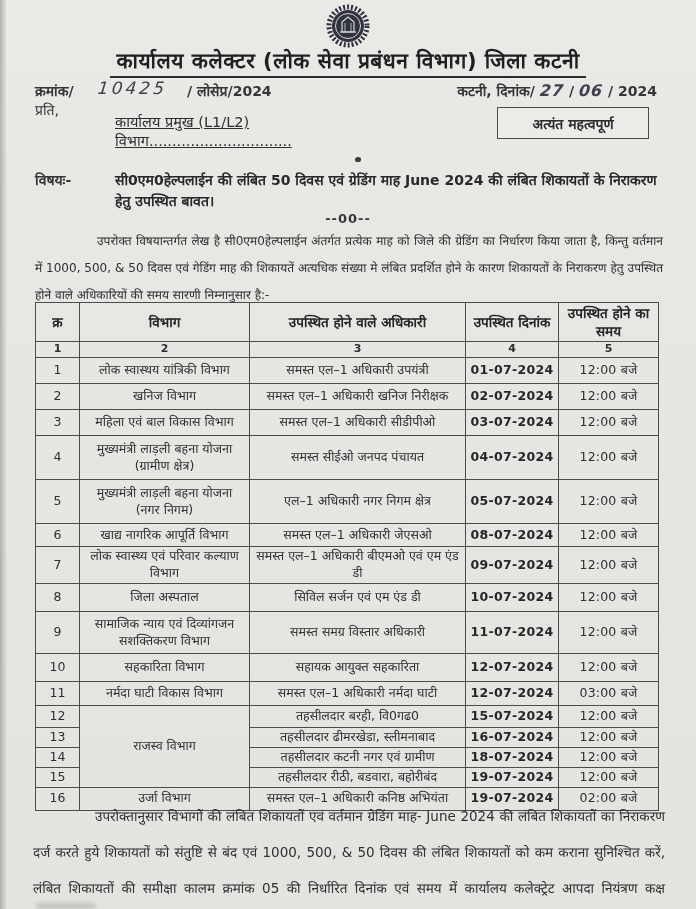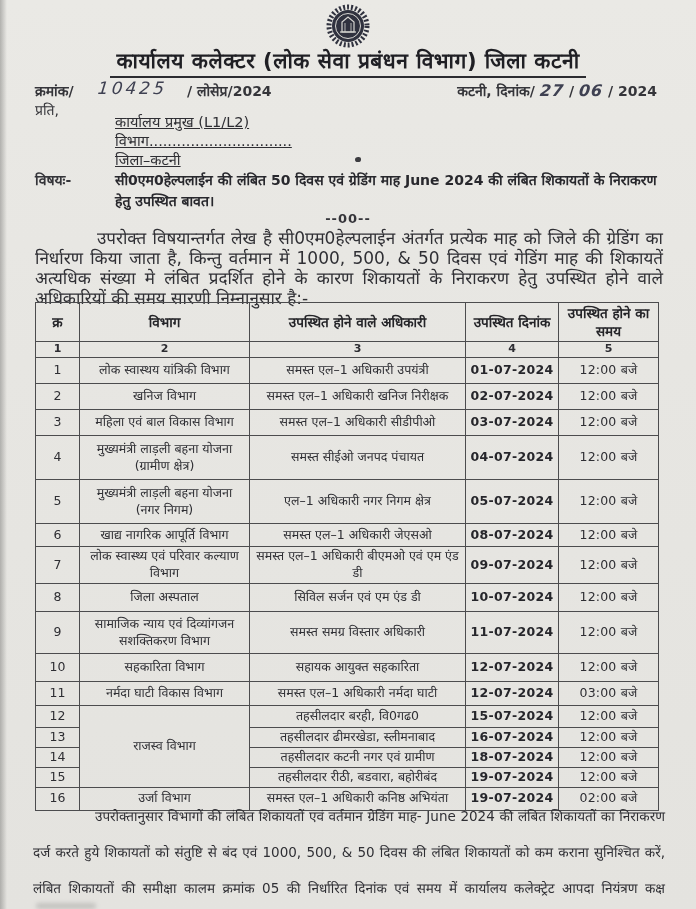--- a/index.html
+++ b/index.html
@@ -133,6 +133,9 @@
     <div>जिला–कटनी</div>
   </div>
 
+  <div class="stamp">
+    <span>अत्यंत महत्वपूर्ण</span>
+  </div>
 
   <div class="ink-dot"></div>
 

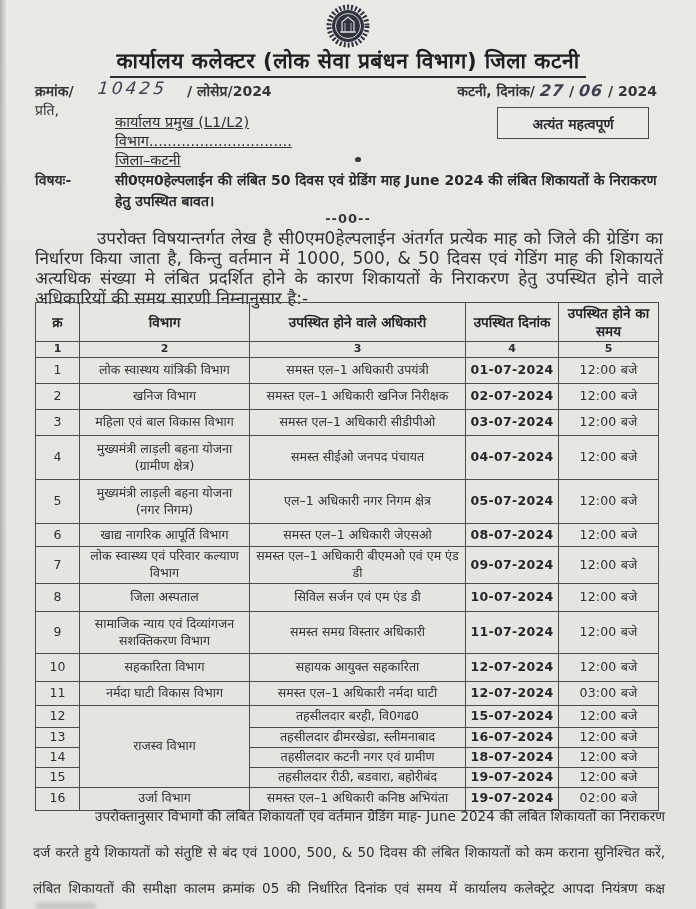--- a/index.html
+++ b/index.html
@@ -130,7 +130,6 @@
   <div class="addressee">
     <div>कार्यालय प्रमुख (L1/L2)</div>
     <div>विभाग...............................</div>
-    <div>जिला–कटनी</div>
   </div>
 
   <div class="stamp">

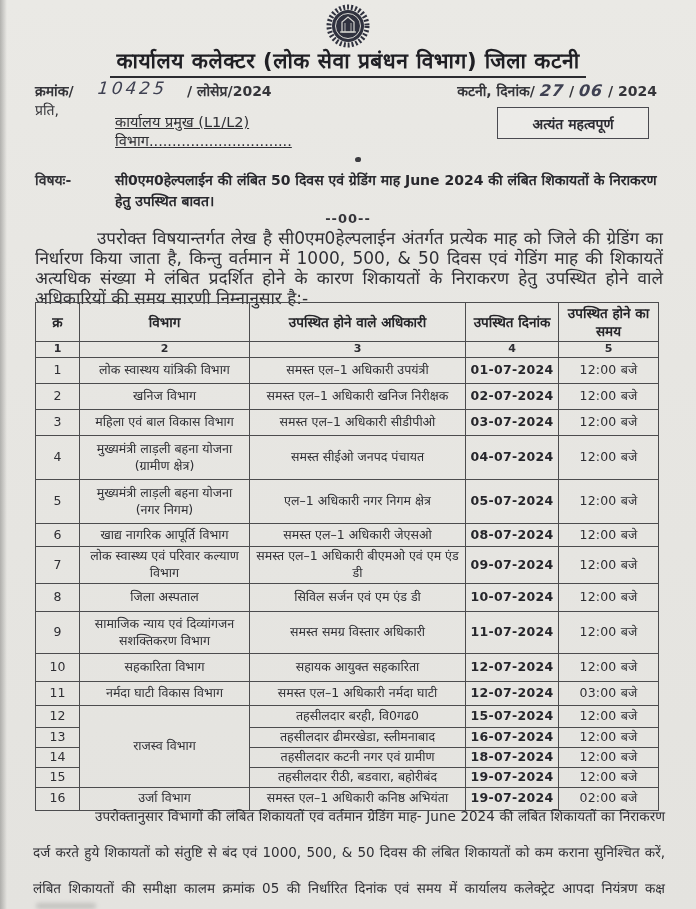--- a/index.html
+++ b/index.html
@@ -51,7 +51,7 @@
   .separator{position:absolute;left:0;top:211px;width:696px;text-align:center;font-size:13px;font-weight:bold;letter-spacing:1px;}
   .para1{
     position:absolute;left:35px;top:228px;width:628px;
-    font-size:17px;line-height:20px;text-align:justify;text-indent:62px;color:#2f2f34;
+    font-size:12px;line-height:27px;text-align:justify;text-indent:62px;color:#2f2f34;
   }
   table.schedule{
     position:absolute;left:35px;top:302px;width:623px;

